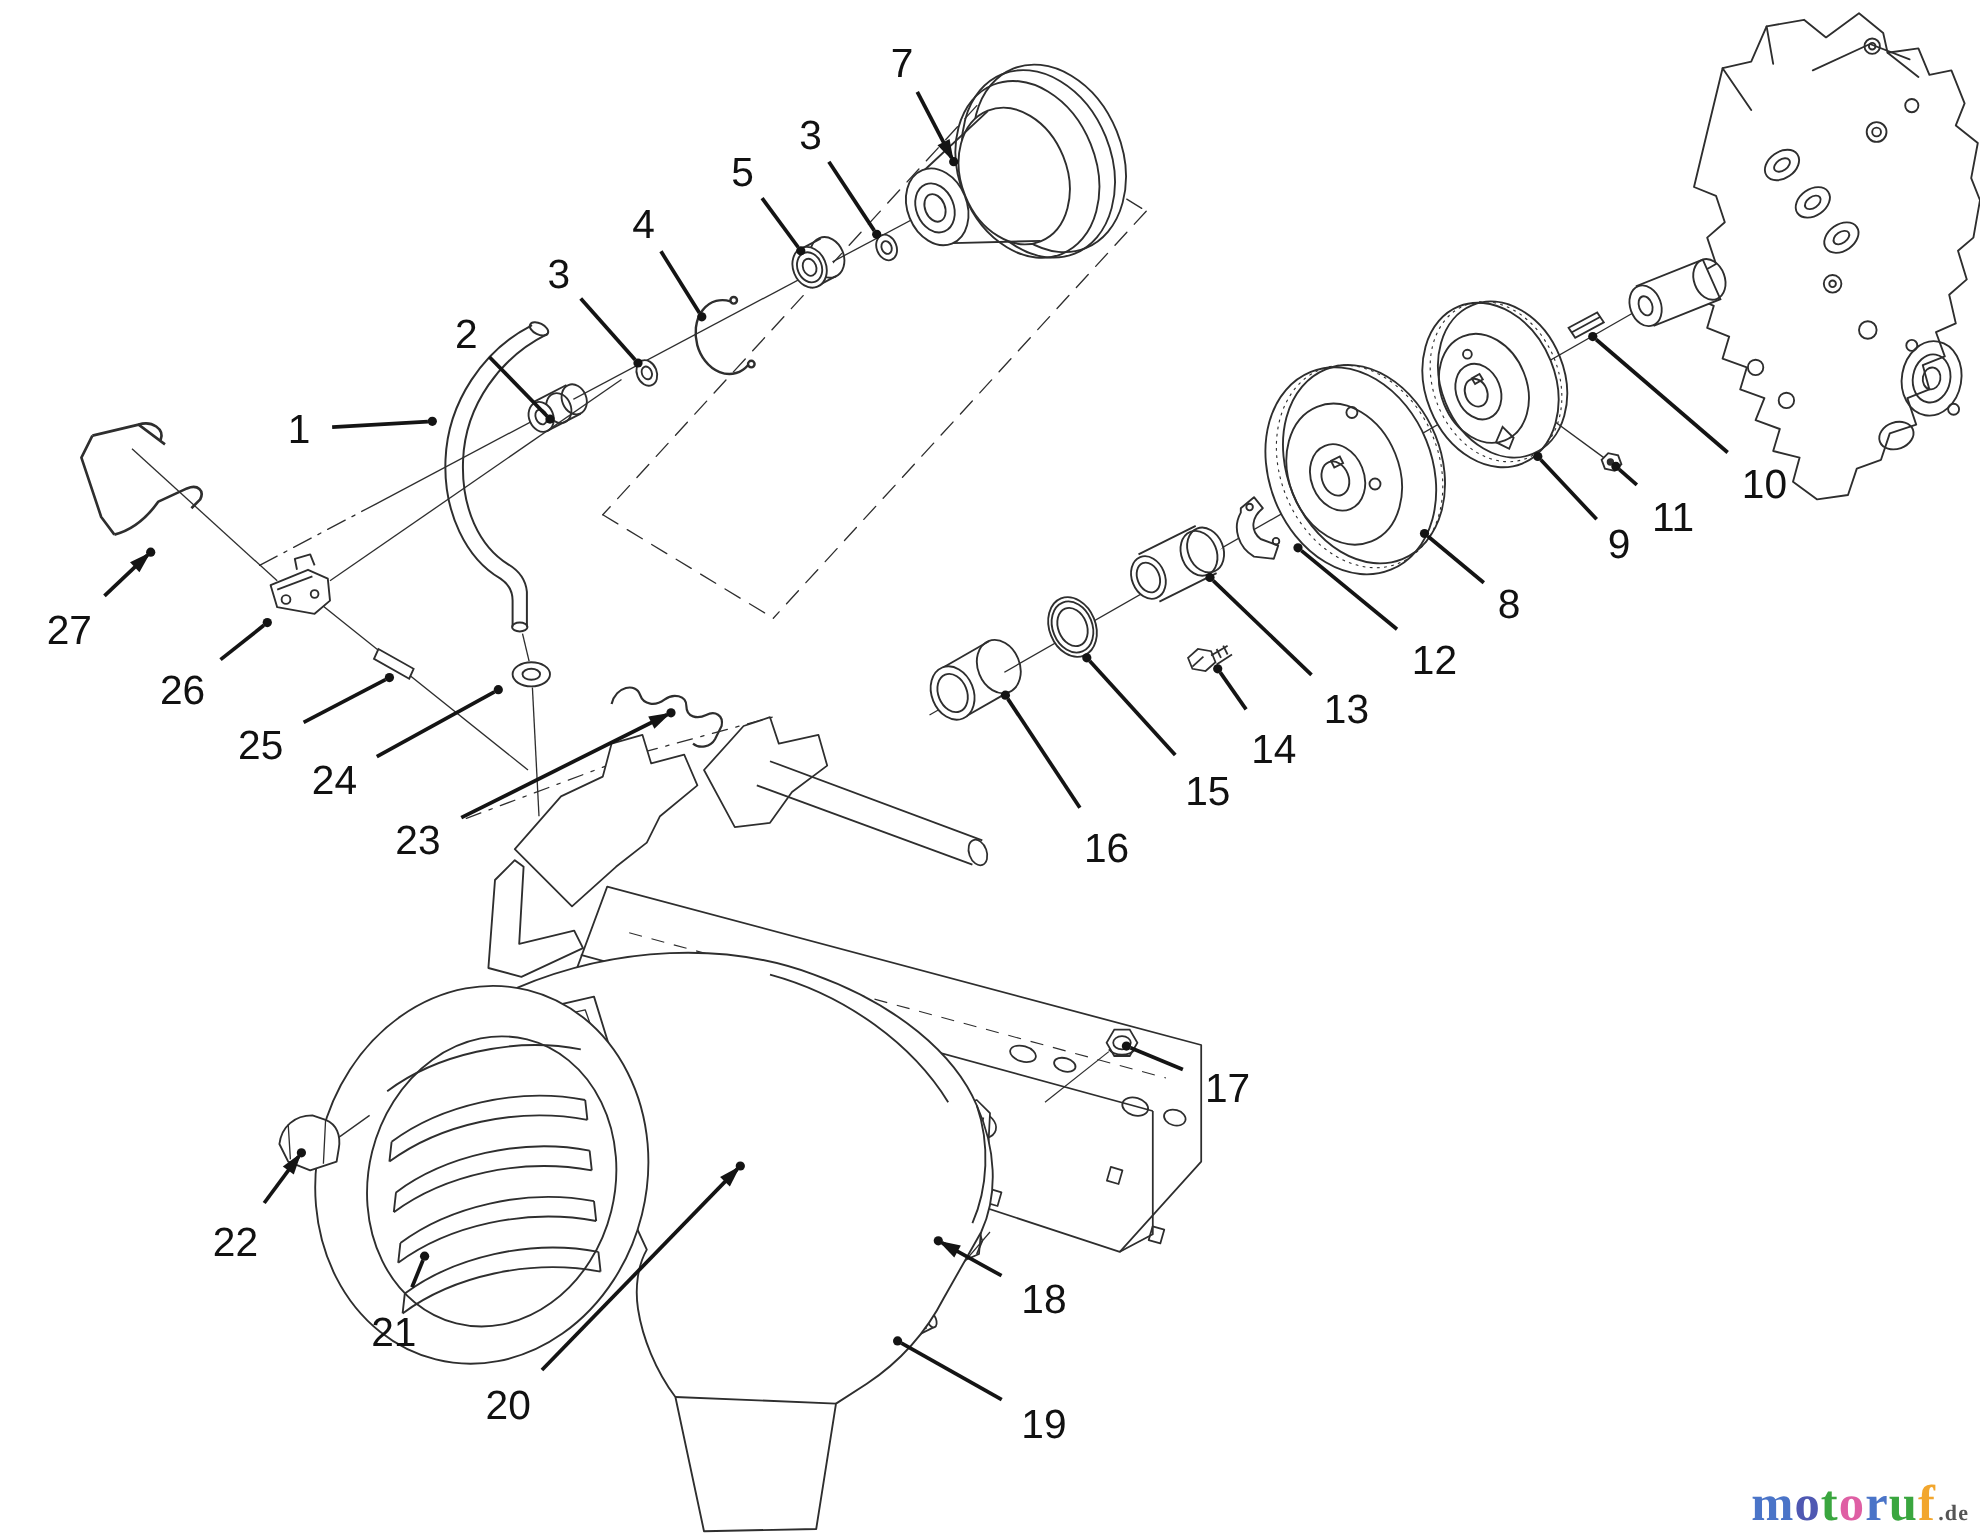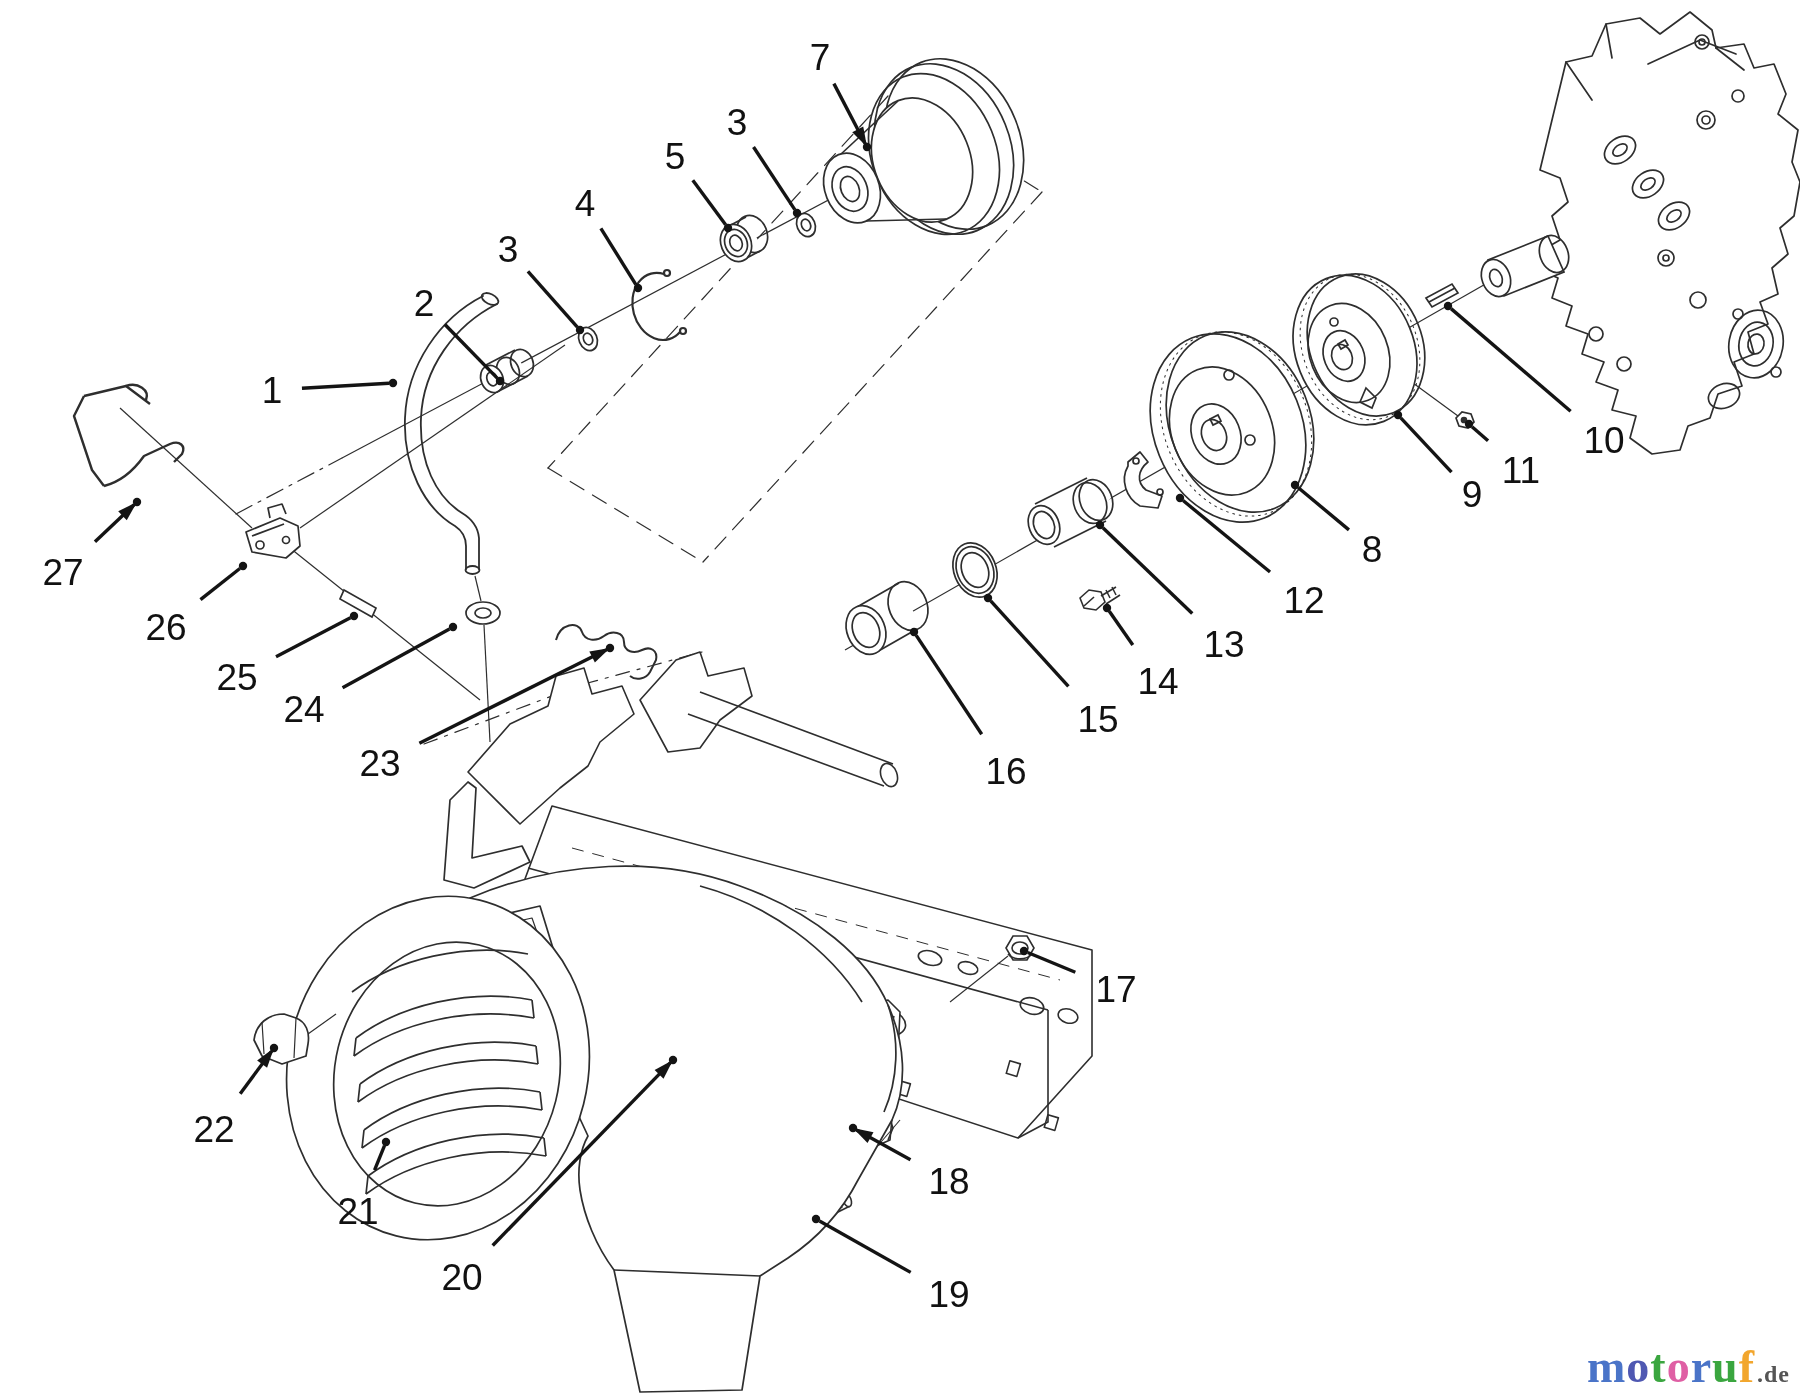--- a/index.html
+++ b/index.html
@@ -9,7 +9,7 @@
   .watermark{position:absolute;right:10px;bottom:8px;
              font-family:"Liberation Serif", serif;font-weight:700;font-size:46px;
              letter-spacing:1px;line-height:1;user-select:none;}
-  .watermark .suffix{font-size:24px;font-weight:700;margin-left:2px;}
+  .watermark .suffix{font-size:20px;font-weight:700;margin-left:2px;}
   text.callout-num{font-family:"Liberation Sans", sans-serif;font-size:37px;fill:#111;}
 </style>
 </head>

